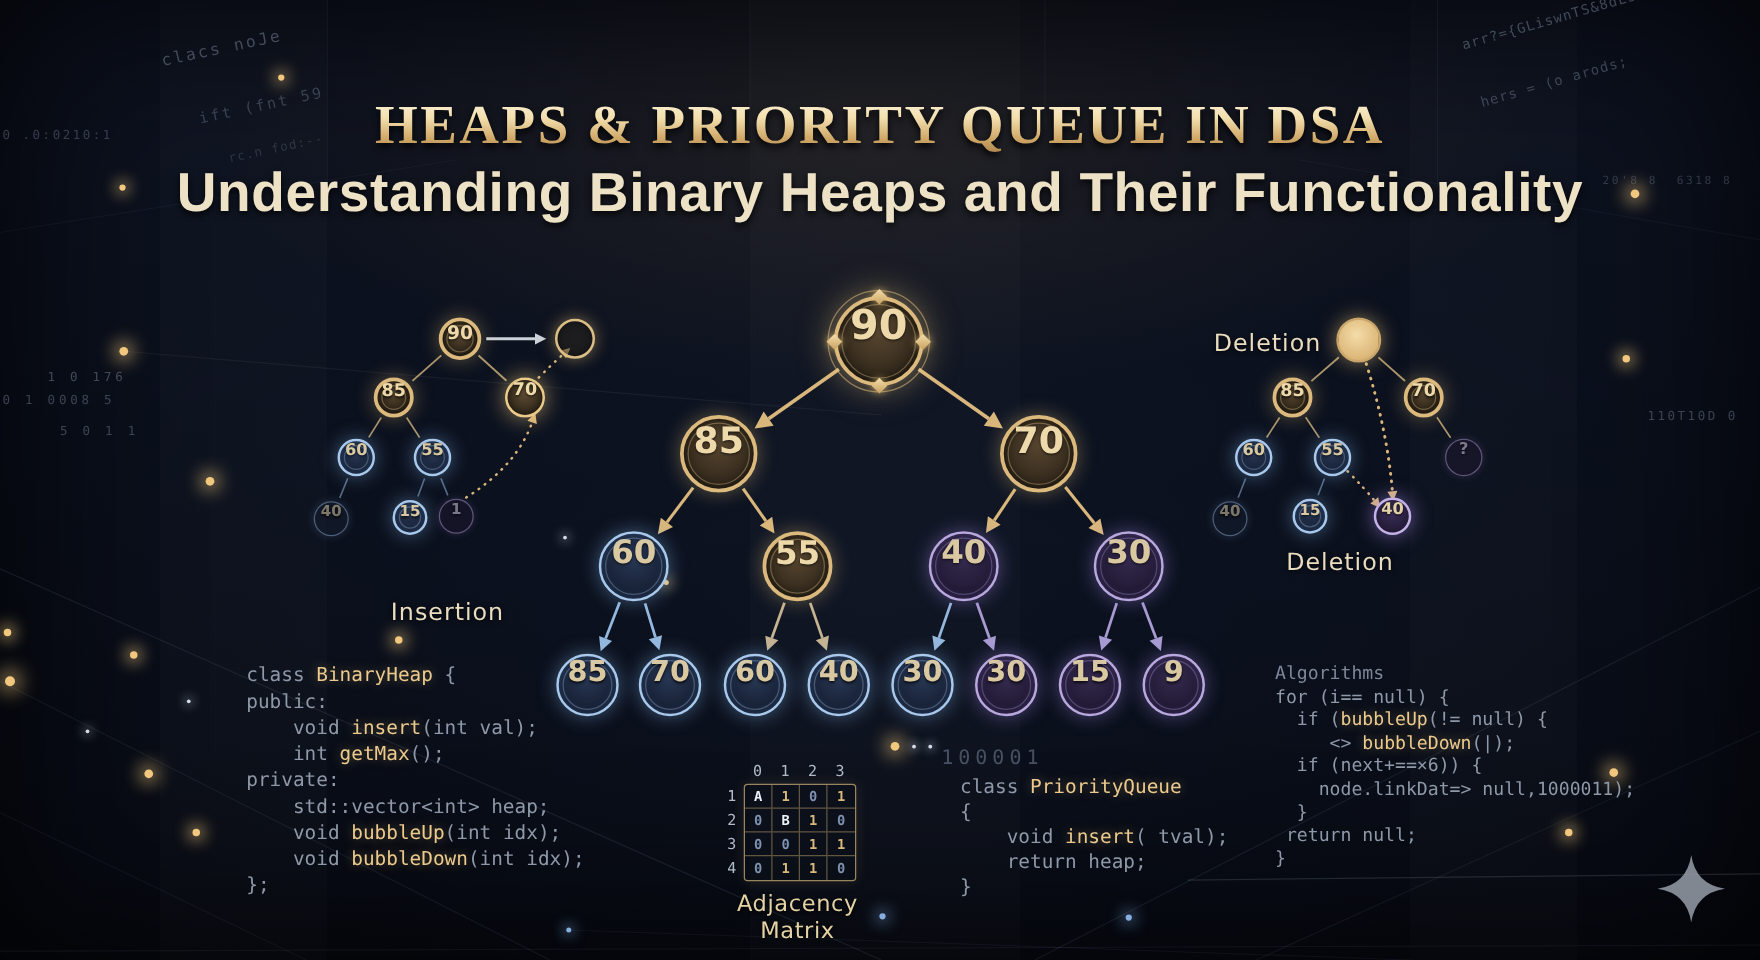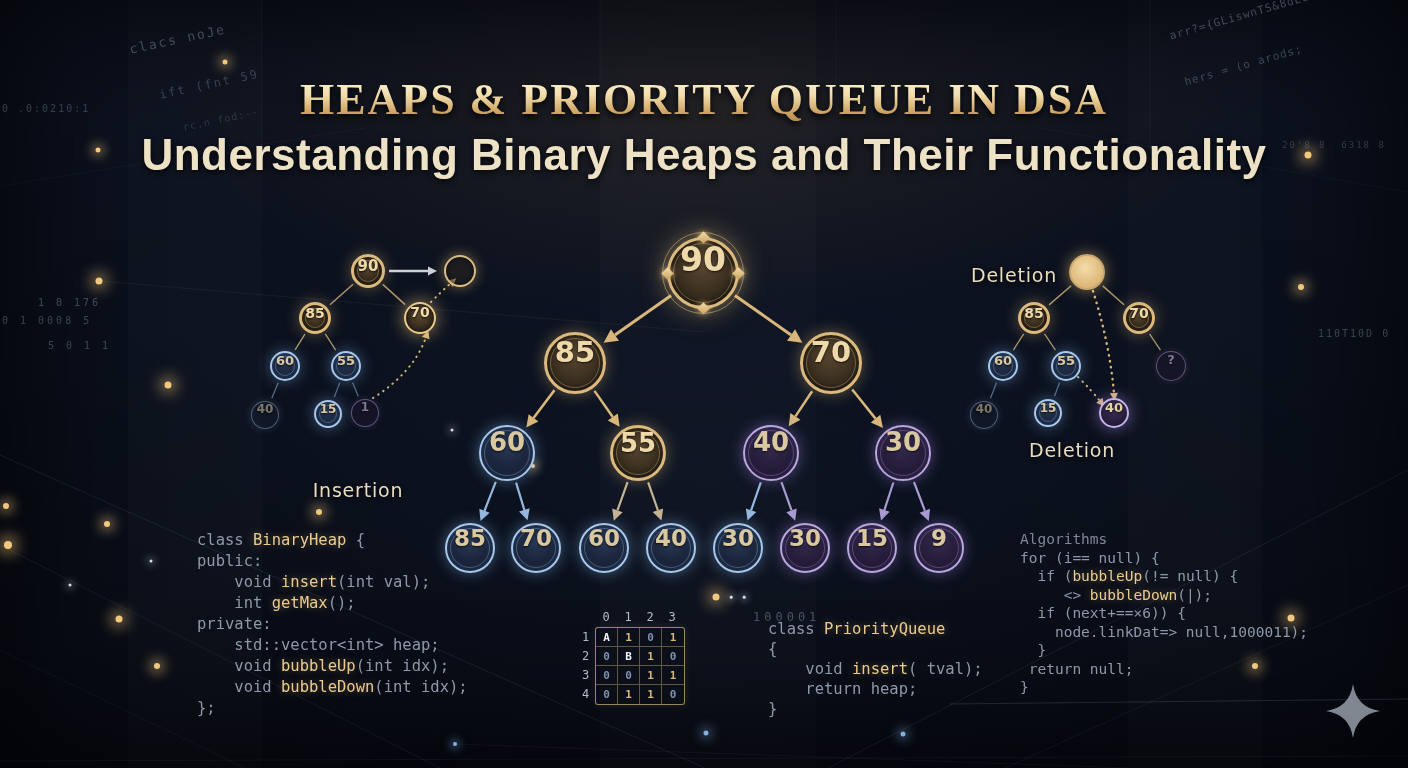--- a/index.html
+++ b/index.html
@@ -339,7 +339,7 @@
       <div class="frag" style="left: 38px; top: 297px; font-size: 10px; opacity: 0.5; letter-spacing: 3px; transform: rotate(0deg);">1 0 176</div>
       <div class="frag" style="left: 2px; top: 315px; font-size: 10px; opacity: 0.45; letter-spacing: 3px; transform: rotate(0deg);">0 1 0008 5</div>
       <div class="frag" style="left: 48px; top: 340px; font-size: 10px; opacity: 0.45; letter-spacing: 3px; transform: rotate(0deg);">5 0 1 1</div>
-      <div class="frag" style="left: 753px; top: 610px; font-size: 12px; opacity: 0.55; letter-spacing: 4px; transform: rotate(0deg);">100001</div>
+      <div class="frag" style="left: 753px; top: 596px; font-size: 16px; opacity: 0.55; letter-spacing: 4px; transform: rotate(0deg);">100001</div>
     </div>
   <div id="dots-layer">
       <span class="gdot" style="left: 99px; top: 281px; width: 7px; height: 7px; background: rgb(242, 200, 126); box-shadow: rgba(242, 200, 126, 0.8) 0px 0px 14.5px 3.5px;"></span>

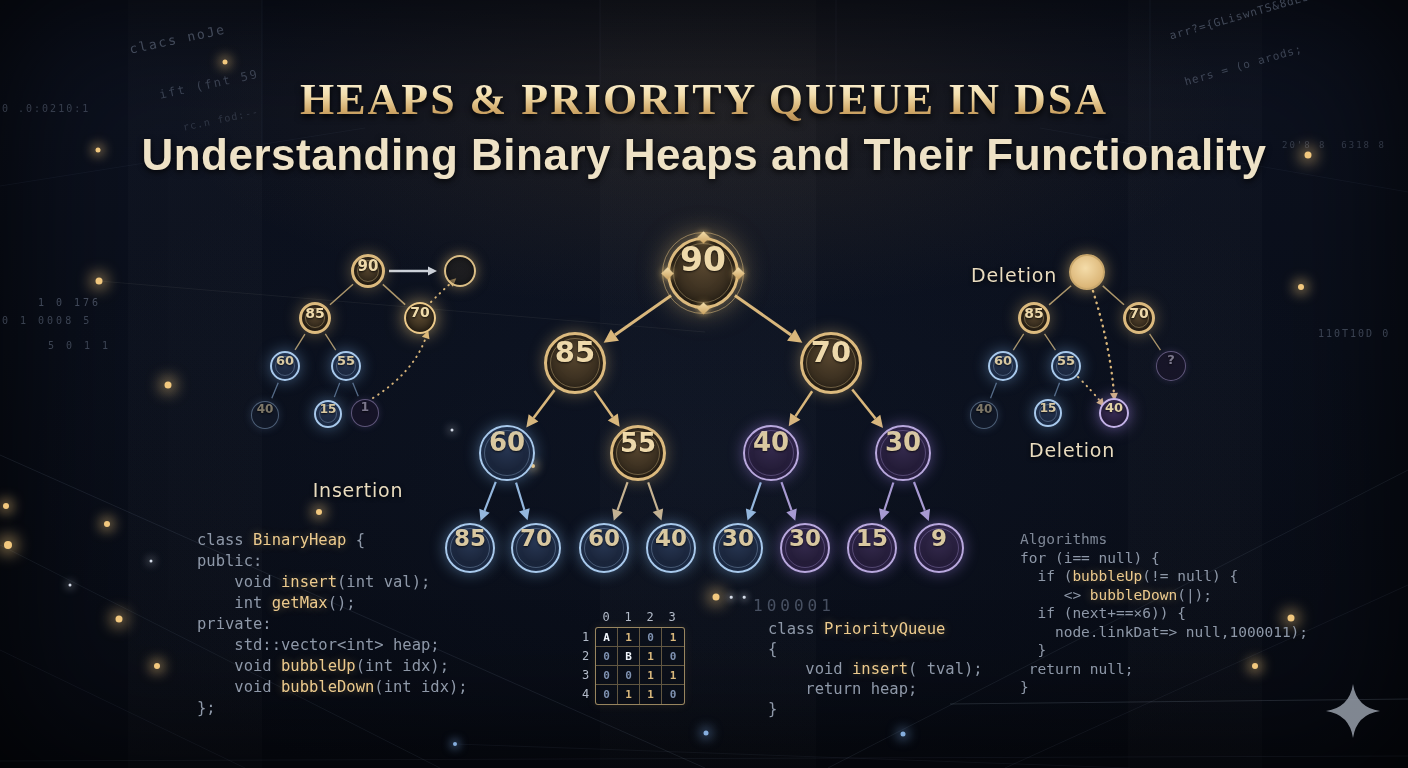--- a/index.html
+++ b/index.html
@@ -326,6 +326,7 @@
         </div>
     </div>
   </div>
+  <div class="matrix-caption">Adjacency Matrix</div>
 
   <div id="frag-layer">
       <div class="frag" style="left: 128px; top: 42px; font-size: 13px; opacity: 0.5; letter-spacing: 2px; transform: rotate(-12deg);">clacs noJe</div>

